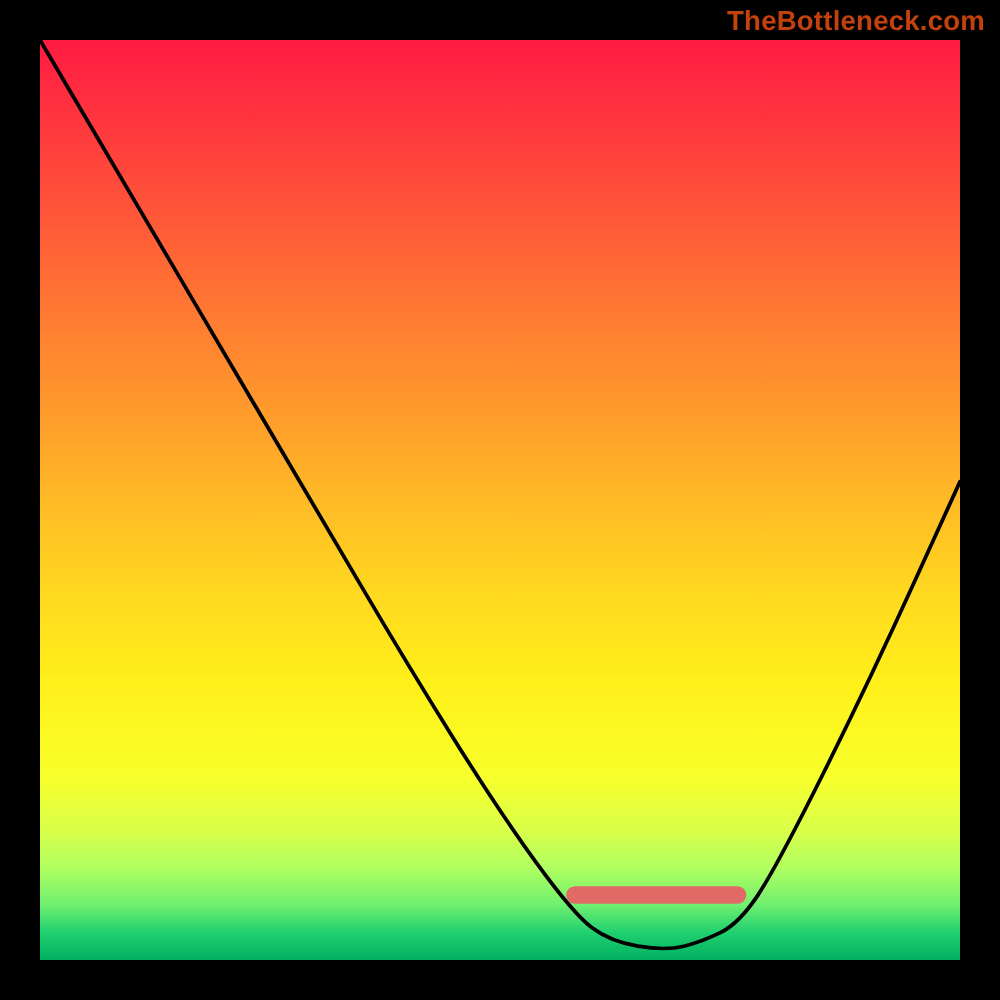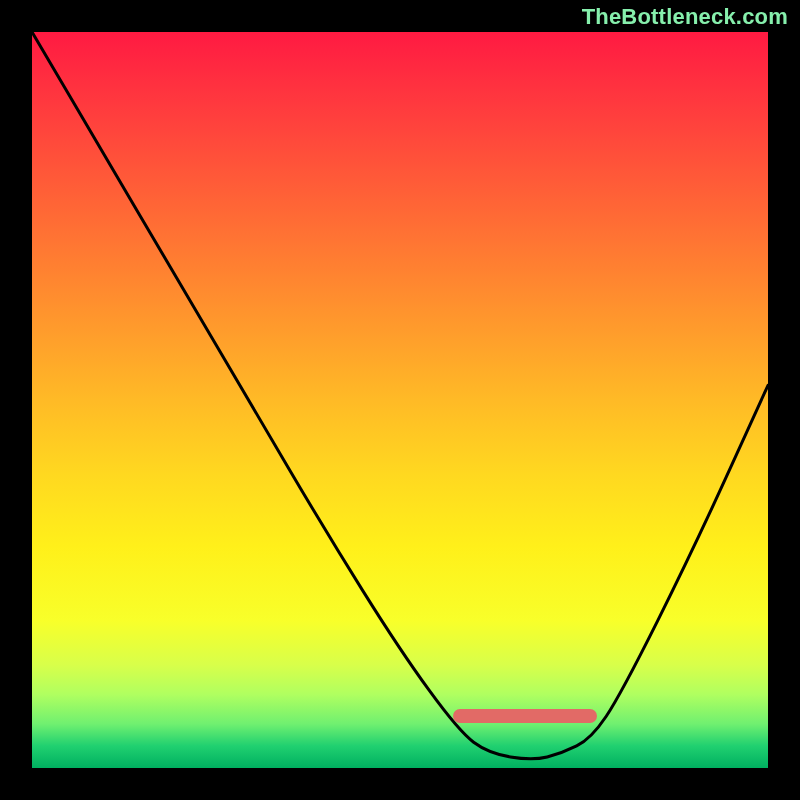--- a/index.html
+++ b/index.html
@@ -60,7 +60,7 @@
     position: absolute;
     top: 4px;
     right: 12px;
-    color: #86efac;
+    color: #c2410c;
     font-size: 22px;
     font-weight: 600;
     letter-spacing: 0.2px;

